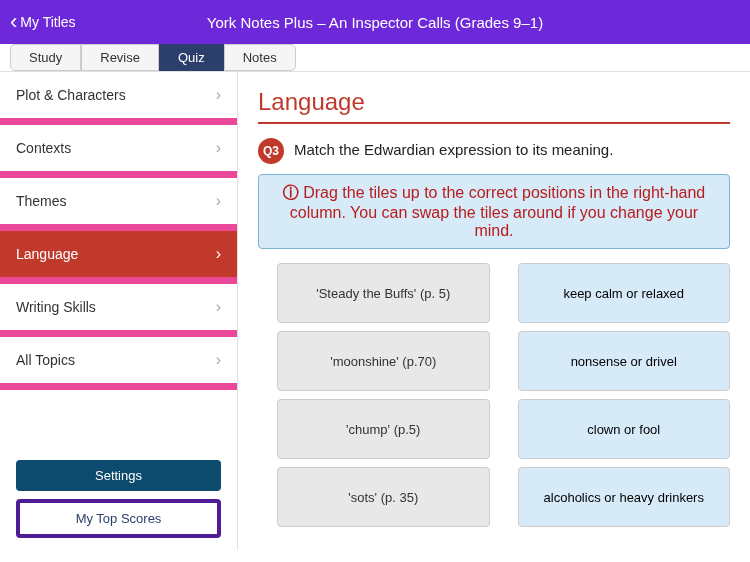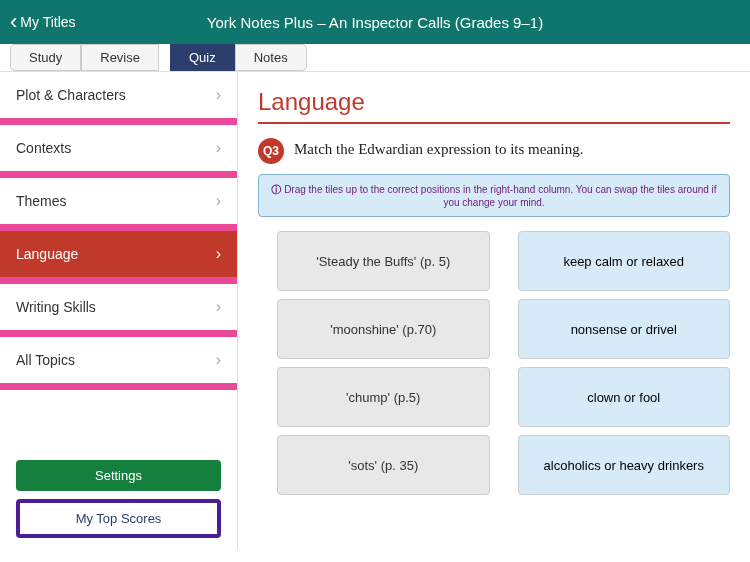--- a/index.html
+++ b/index.html
@@ -7,7 +7,7 @@
 
     
     .header {
-      background: #0f766e;
+      background: #6d28d9;
       color: white;
       height: 44px;
       display: flex;

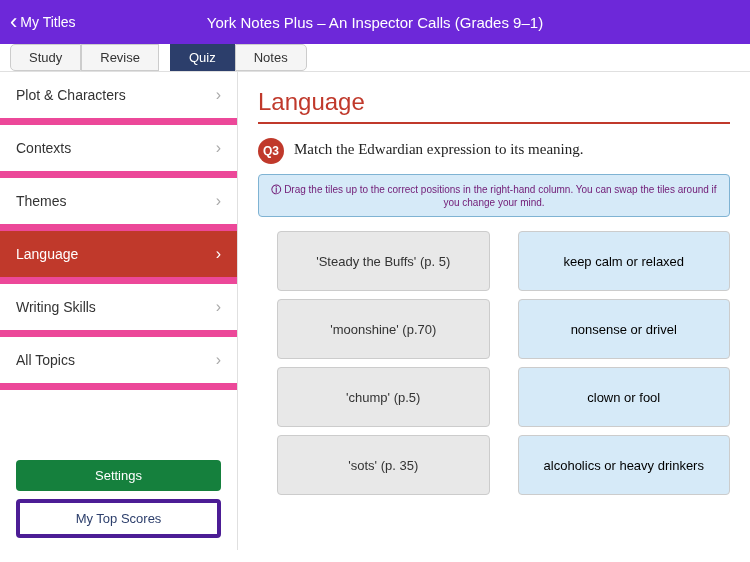--- a/index.html
+++ b/index.html
@@ -54,7 +54,6 @@
       background: #2c3e6b;
       color: white;
       border-color: #2c3e6b;
-      margin-left: 11px;
     }
 
     

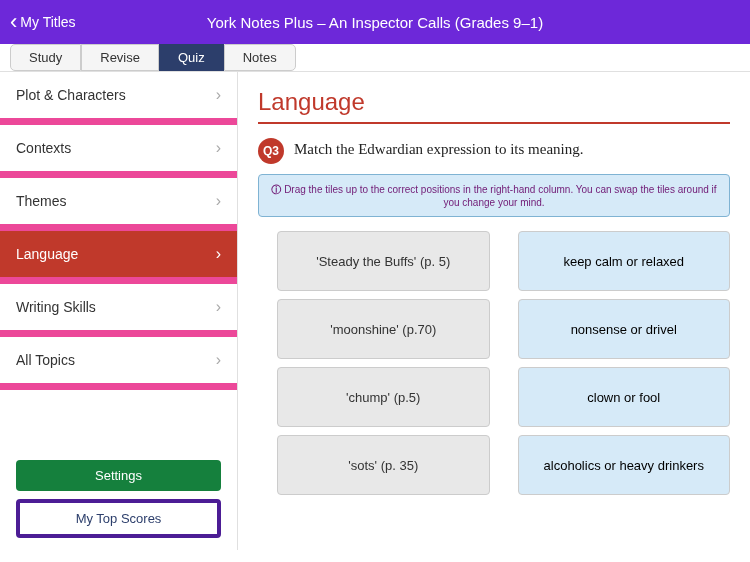--- a/index.html
+++ b/index.html
@@ -153,7 +153,6 @@
       font-size: 15px;
       color: #222;
       padding-top: 3px;
-      font-family: Liberation Serif, serif;
     }
     .info-box {
       background: #d6eaf8;

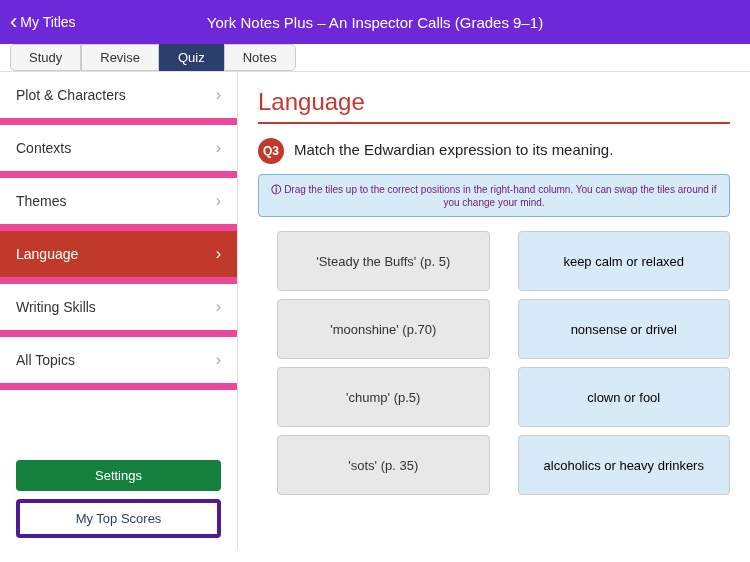--- a/index.html
+++ b/index.html
@@ -159,8 +159,8 @@
       border: 1px solid #7fb3d3;
       border-radius: 4px;
       padding: 8px 12px;
-      font-size: 10px;
-      color: #701a75;
+      font-size: 16px;
+      color: #b91c1c;
       margin-bottom: 14px;
       text-align: center;
     }

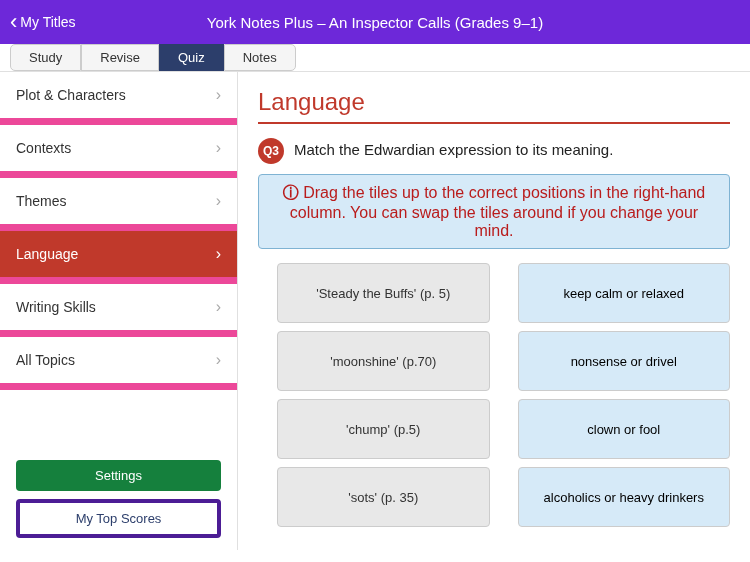--- a/index.html
+++ b/index.html
@@ -102,7 +102,7 @@
       gap: 8px;
     }
     .sidebar-btn {
-      background: #15803d;
+      background: #0c4a6e;
       color: white;
       border: none;
       border-radius: 4px;

